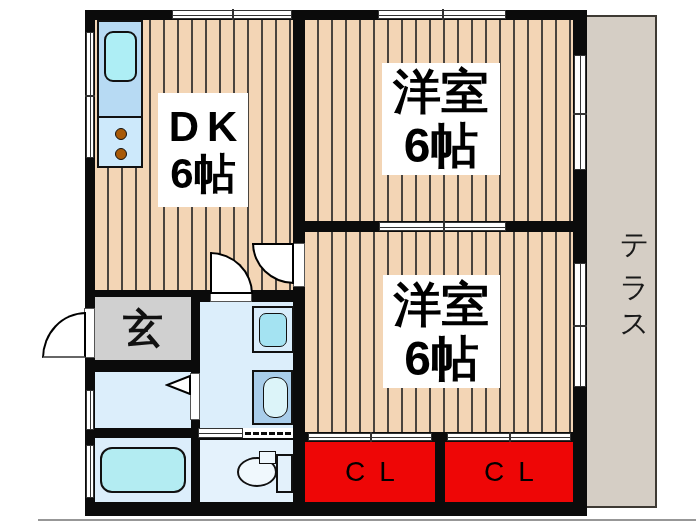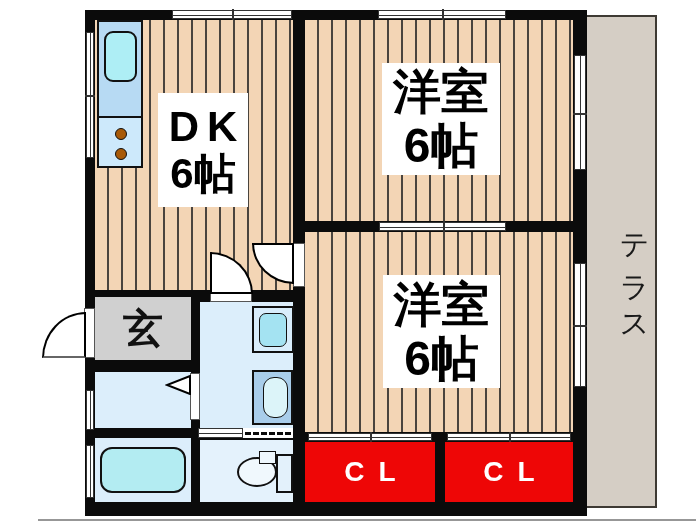--- a/index.html
+++ b/index.html
@@ -15,7 +15,7 @@
   .blue-room2{background:#e4f2fc;}
   .genkan{background:#d0d0d0;}
   .cl{background:#ee0606;display:flex;align-items:center;justify-content:center;}
-  .cl span{font-size:28px;font-weight:bold;color:#ffffff;letter-spacing:14px;text-indent:14px;}
+  .cl span{font-size:28px;font-weight:normal;color:#000000;letter-spacing:14px;text-indent:14px;}
   
   .terrace{background:#d5cec5;border:2px solid #3e3a34;}
   .terrace-label{position:absolute;left:0;top:198px;width:100%;text-align:center;

